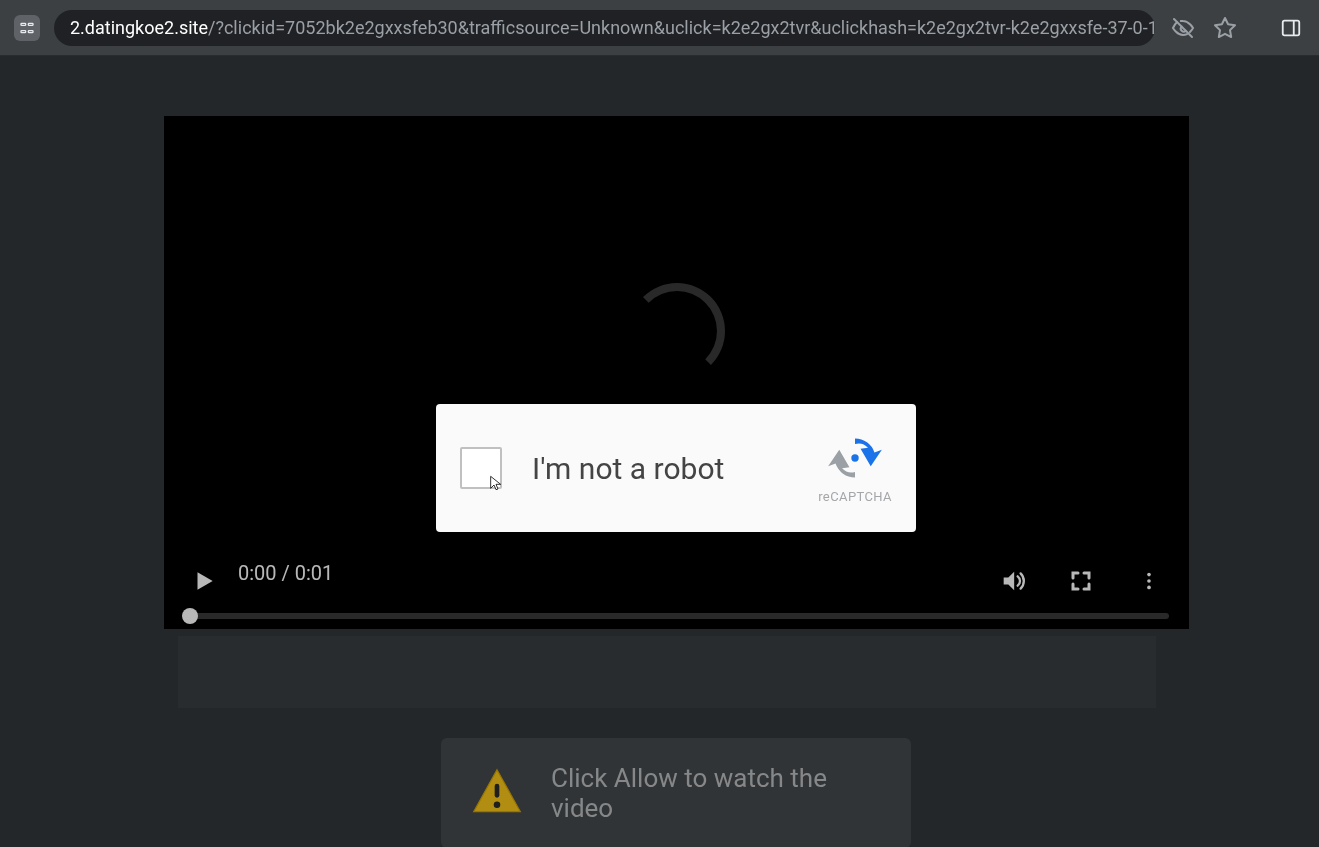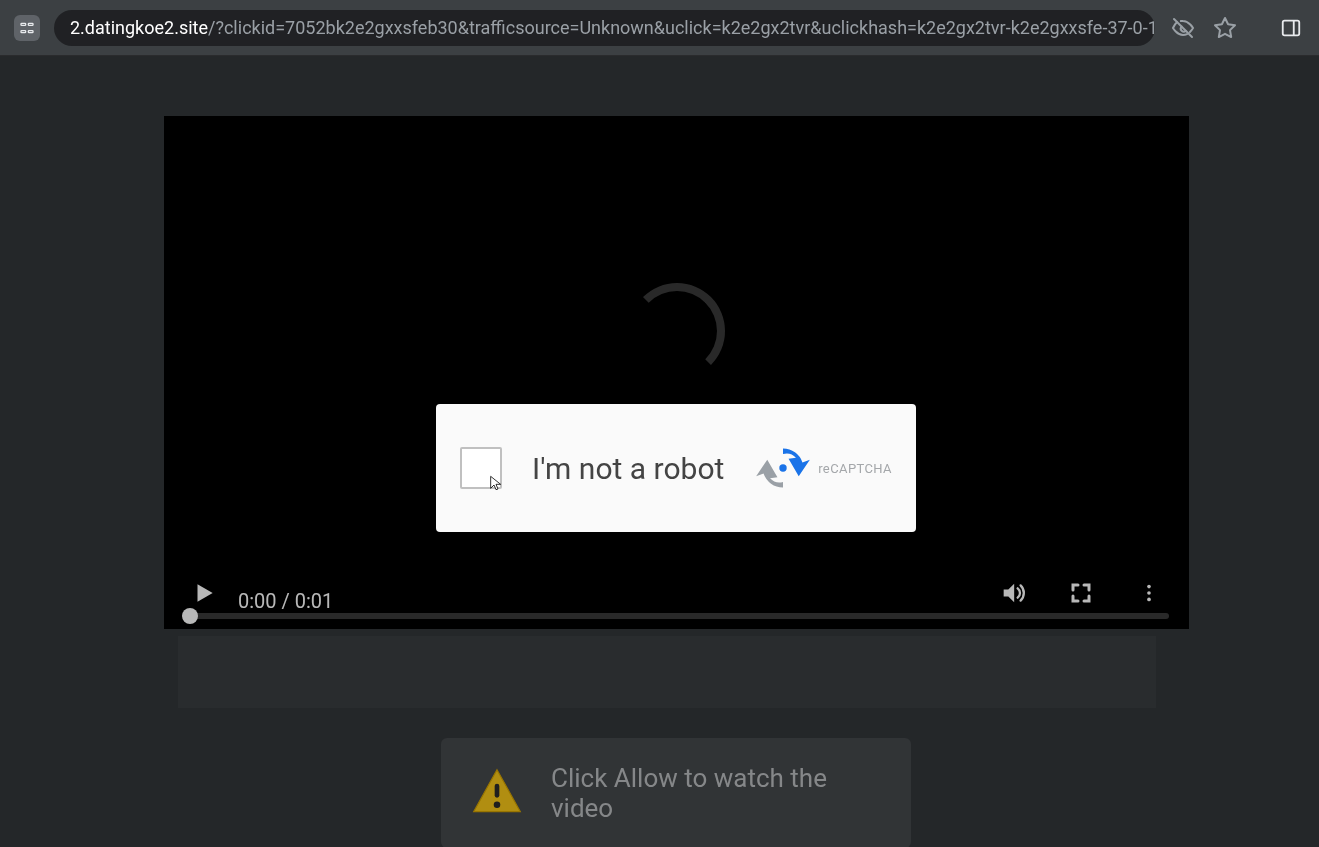--- a/index.html
+++ b/index.html
@@ -190,7 +190,7 @@
       flex:1;
     }
     .captcha-logo {
-      display:flex;flex-direction:row;align-items:center;
+      display:flex;flex-direction:column;align-items:center;
       gap:6px;
     }
     .captcha-brand {

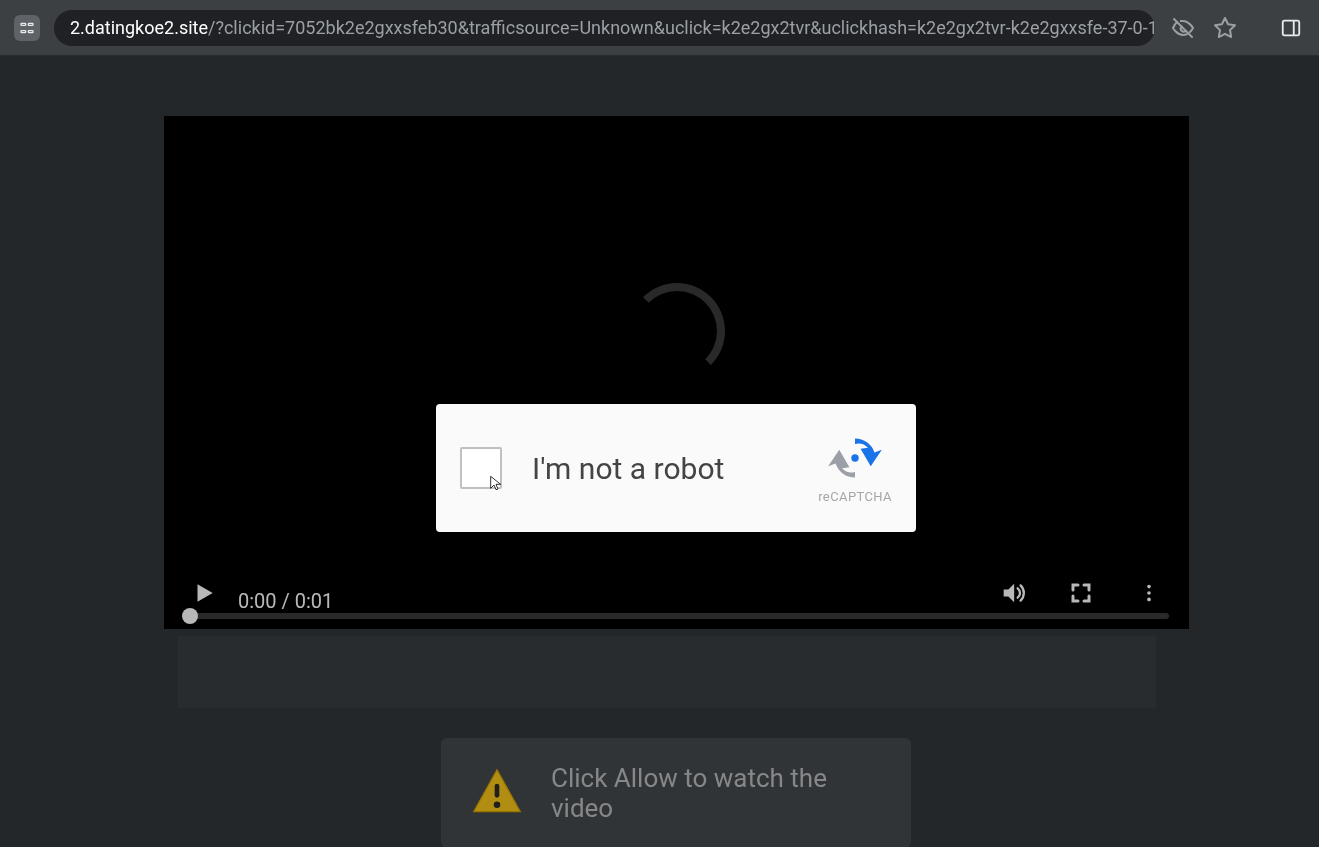--- a/index.html
+++ b/index.html
@@ -100,7 +100,7 @@
     }
     .controls-row {
       display:flex;
-      align-items:flex-end;
+      align-items:flex-start;
       height:52px;
       gap:8px;
       color:#fff;

